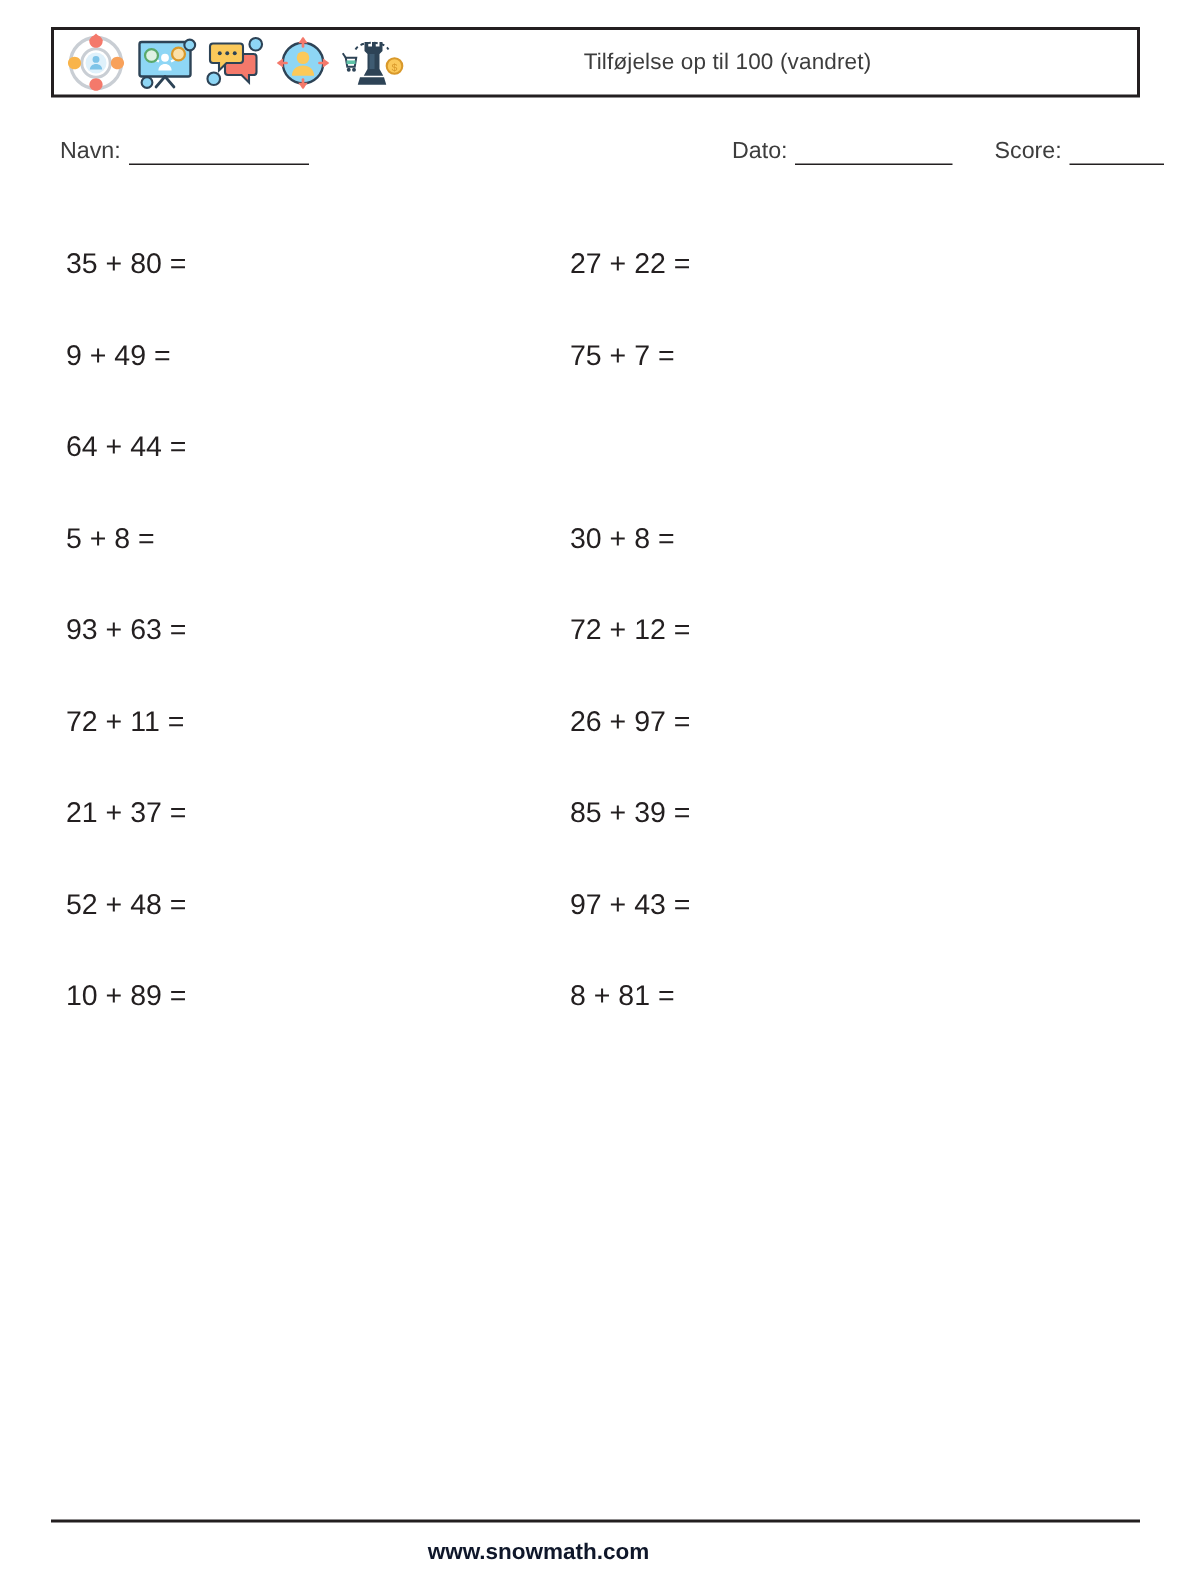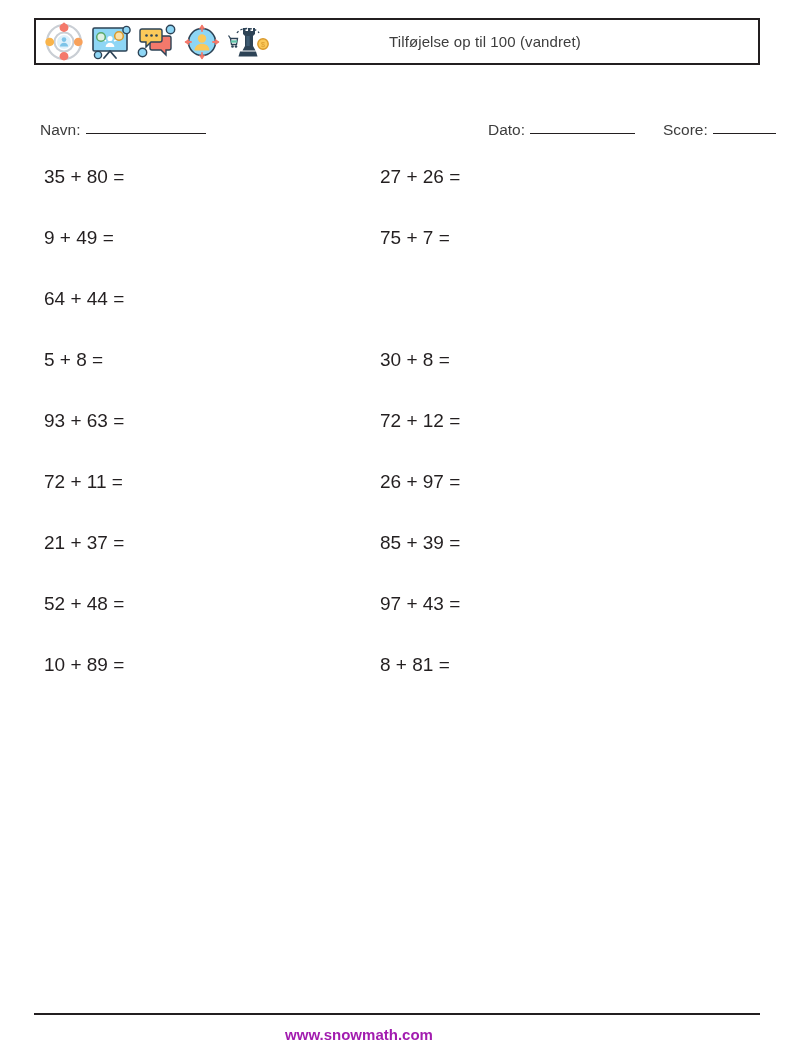--- a/index.html
+++ b/index.html
@@ -67,8 +67,7 @@
     position: absolute;
     white-space: nowrap;
     display: flex;
-    align-items: flex-start;
-    margin-top: 29px;
+    align-items: flex-end;
   }
   .field-name  { left: 0px; }
   .field-date  { left: 448px; }

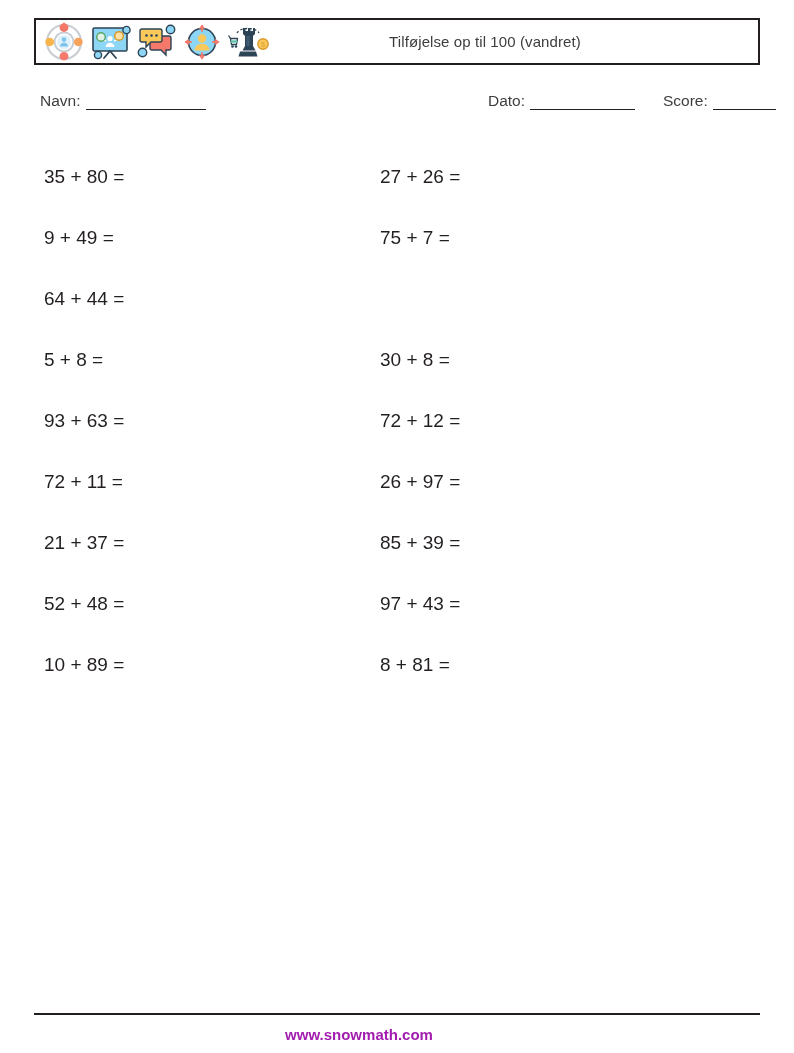--- a/index.html
+++ b/index.html
@@ -242,7 +242,7 @@
 
   <div class="problem-row">
     <div class="problem-cell col-left">35 + 80 =</div>
-    <div class="problem-cell col-right">27 + 26 =</div>
+    <div class="problem-cell col-right">27 + 22 =</div>
   </div>
 
   <div class="problem-row">

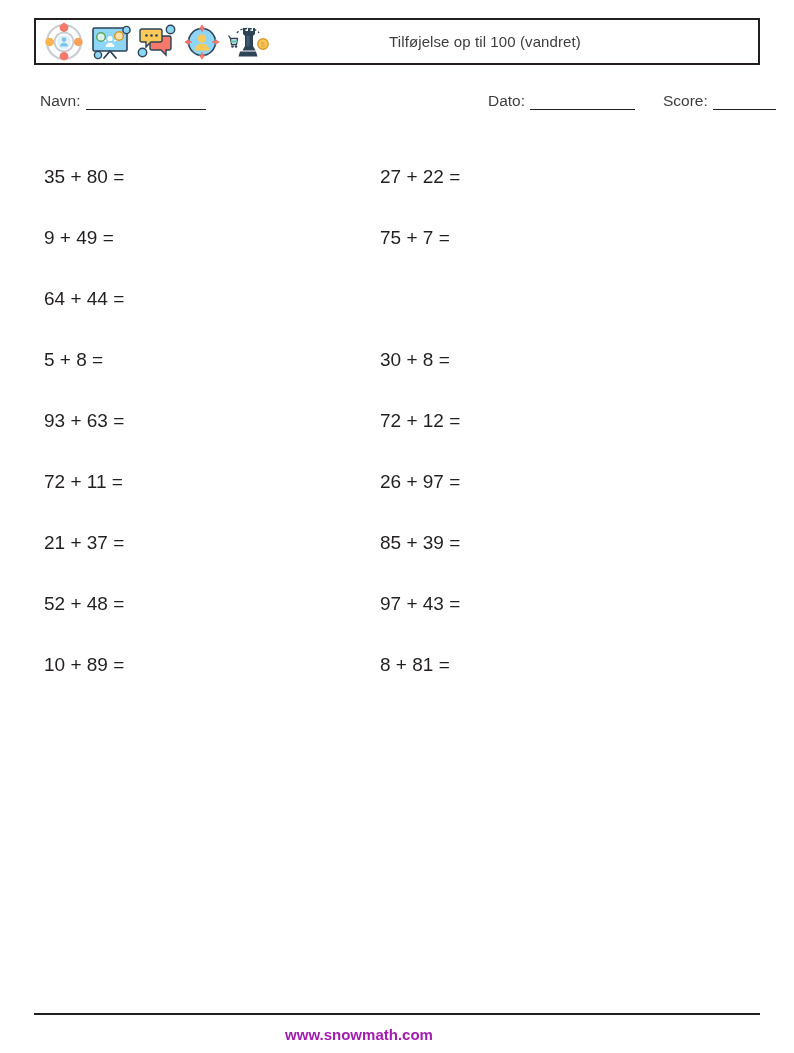--- a/index.html
+++ b/index.html
@@ -121,7 +121,7 @@
     text-align: center;
     font-size: 15px;
     font-weight: bold;
-    color: #a21caf;
+    color: #0f172a;
   }
 </style>
 </head>

